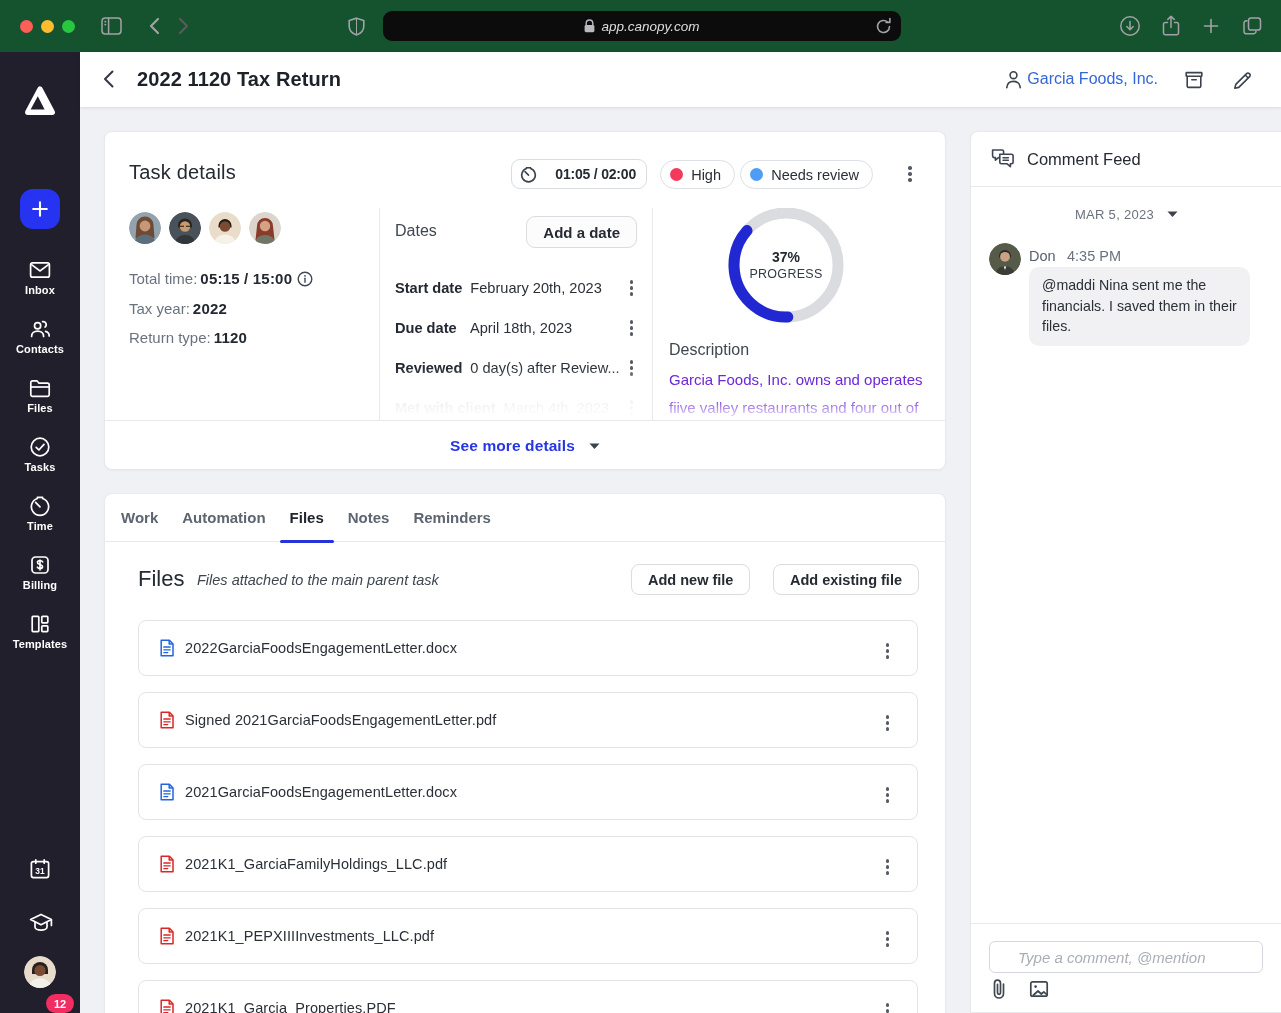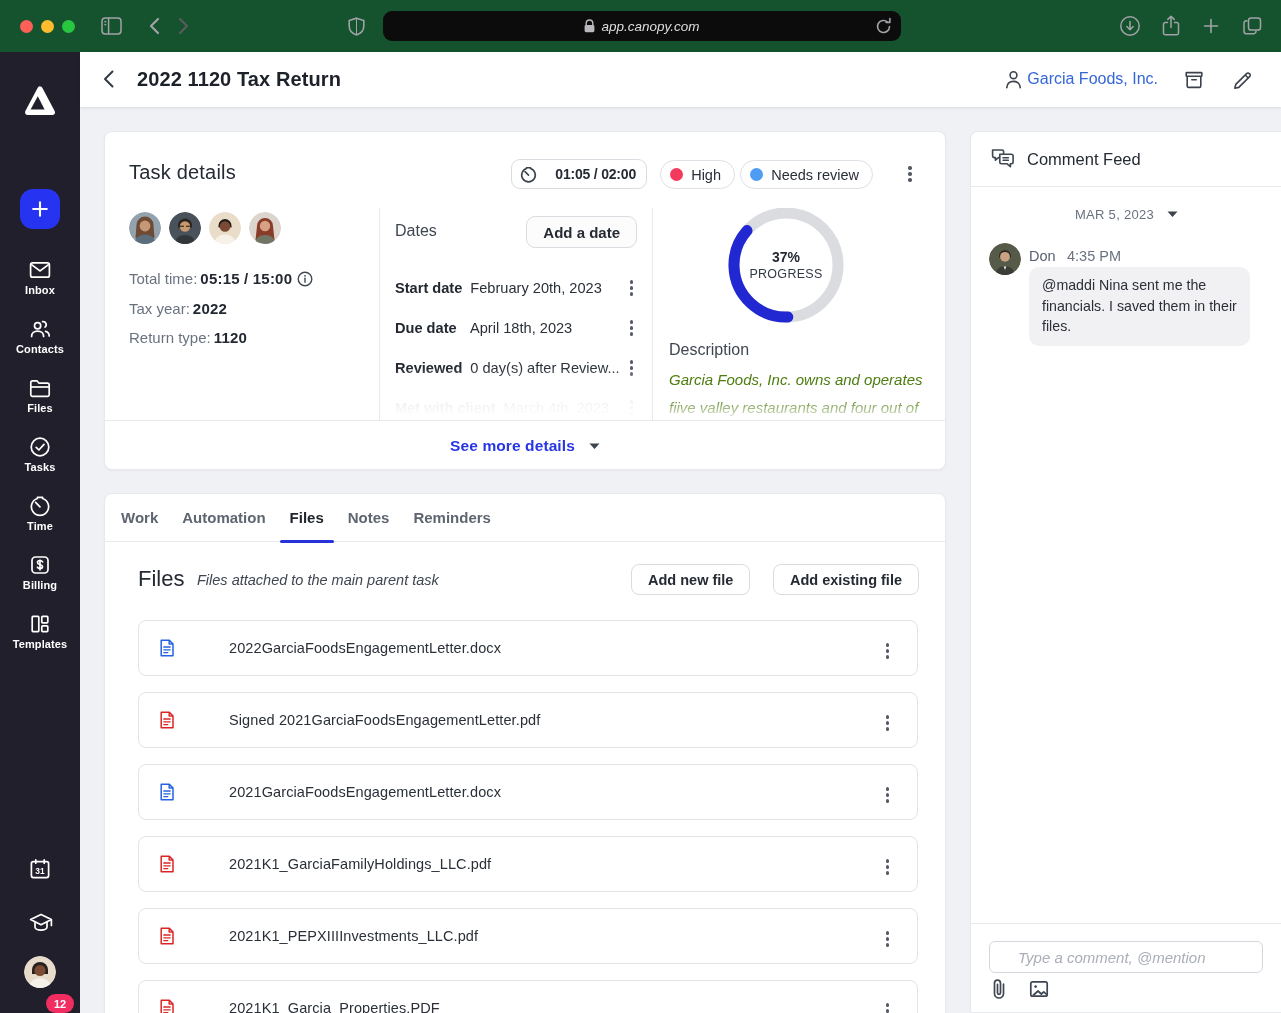--- a/index.html
+++ b/index.html
@@ -83,7 +83,7 @@
   .donut-pct { font-size:14px; font-weight:bold; color:#232832; }
   .donut-lbl { font-size:12.5px; color:#343a44; letter-spacing:.3px; }
   .desc-head { position:absolute; left:17px; top:133px; font-size:16px; color:#3f4651; }
-  .desc-text { position:absolute; left:17px; top:158px; width:262px; font-size:15px; line-height:28px; color:#4d7c0f; white-space:pre-line; -webkit-mask-image:linear-gradient(#000 55%, rgba(0,0,0,0) 98%); mask-image:linear-gradient(#000 55%, rgba(0,0,0,0) 98%);font-style:italic; }
+  .desc-text { position:absolute; left:17px; top:158px; width:262px; font-size:15px; line-height:28px; color:#6d28d9; white-space:pre-line; -webkit-mask-image:linear-gradient(#000 55%, rgba(0,0,0,0) 98%); mask-image:linear-gradient(#000 55%, rgba(0,0,0,0) 98%); }
   .hdiv { position:absolute; left:0; top:288px; width:100%; height:1px; background:#e7e9ed; }
   .see-more { position:absolute; left:0; top:289px; width:100%; height:50px; display:flex; align-items:center; justify-content:center; gap:14px; background:none; border:none; font-family:inherit; }
   .see-more .sm-label { font-size:15.5px; font-weight:bold; color:#2736e4; letter-spacing:.1px; }

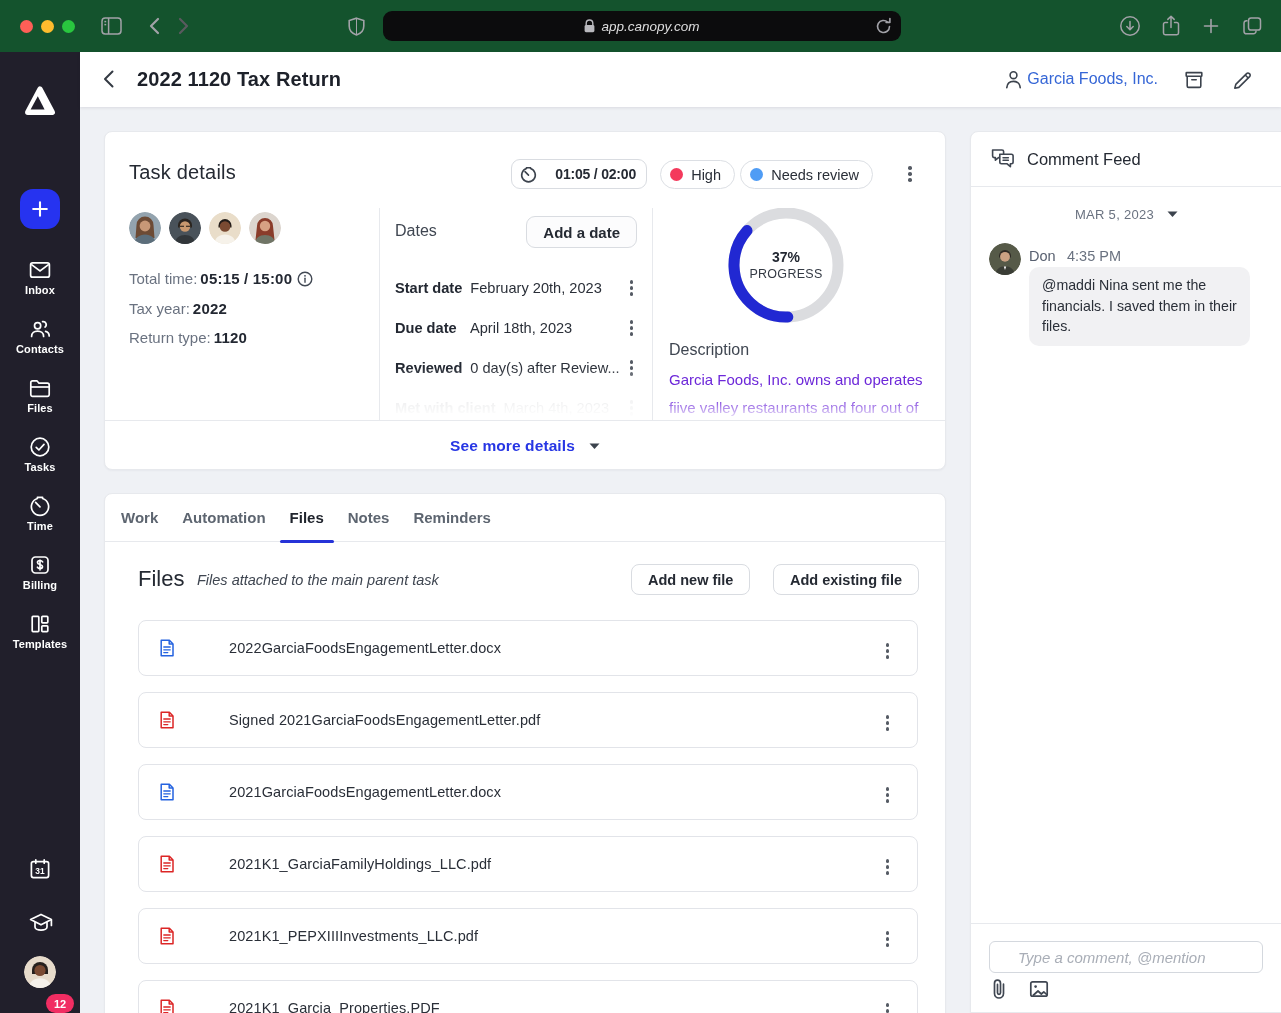--- a/index.html
+++ b/index.html
@@ -100,7 +100,7 @@
   .btn-newfile { left:526px; }
   .btn-existingfile { left:668px; }
   .file-list { position:absolute; left:33px; top:126px; width:780px; }
-  .file-row { position:relative; height:56px; border:1px solid #e2e4e9; border-radius:8px; margin-bottom:16px; background:#fff; display:flex; align-items:center; padding-left:19px;gap:44px; }
+  .file-row { position:relative; height:56px; border:1px solid #e2e4e9; border-radius:8px; margin-bottom:16px; background:#fff; display:flex; align-items:center; padding-left:19px; }
   .file-ic { width:18px; height:18px; margin-right:9px; flex:0 0 auto; }
   .file-name { font-size:14.5px; color:#2a2f38; letter-spacing:.1px; }
   .file-row .kebab { position:absolute; right:24px; top:18px; }

